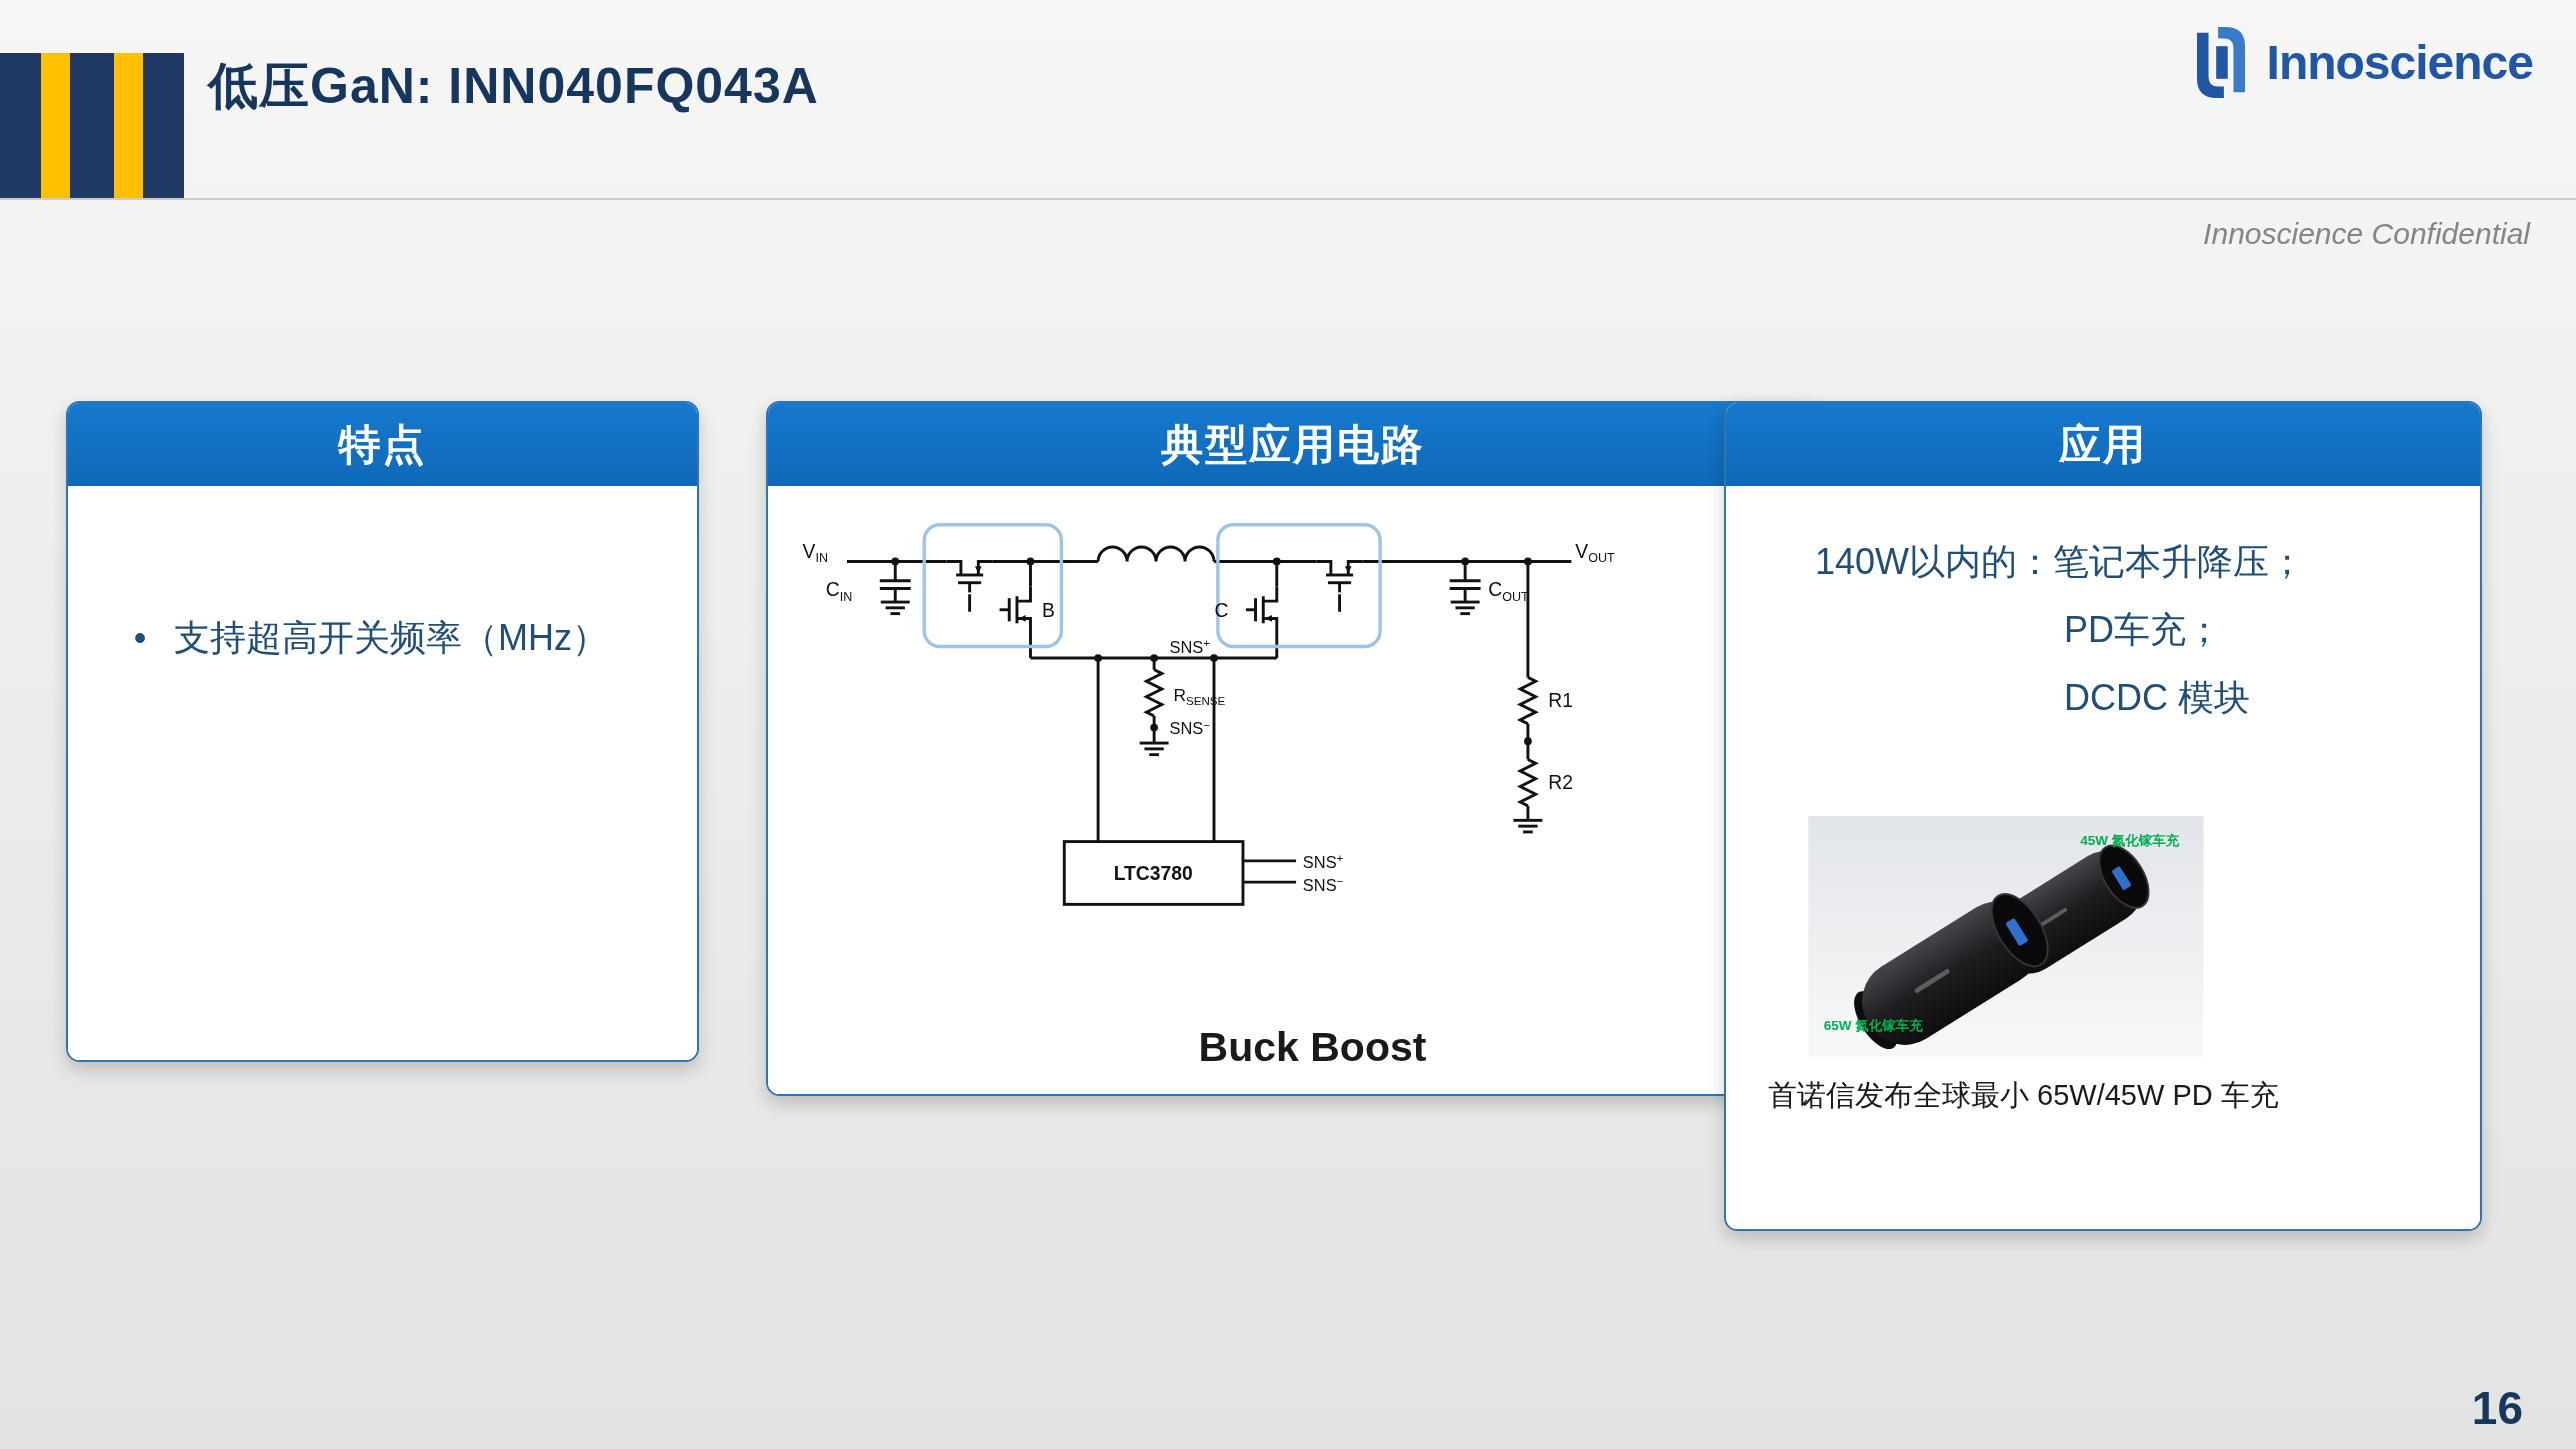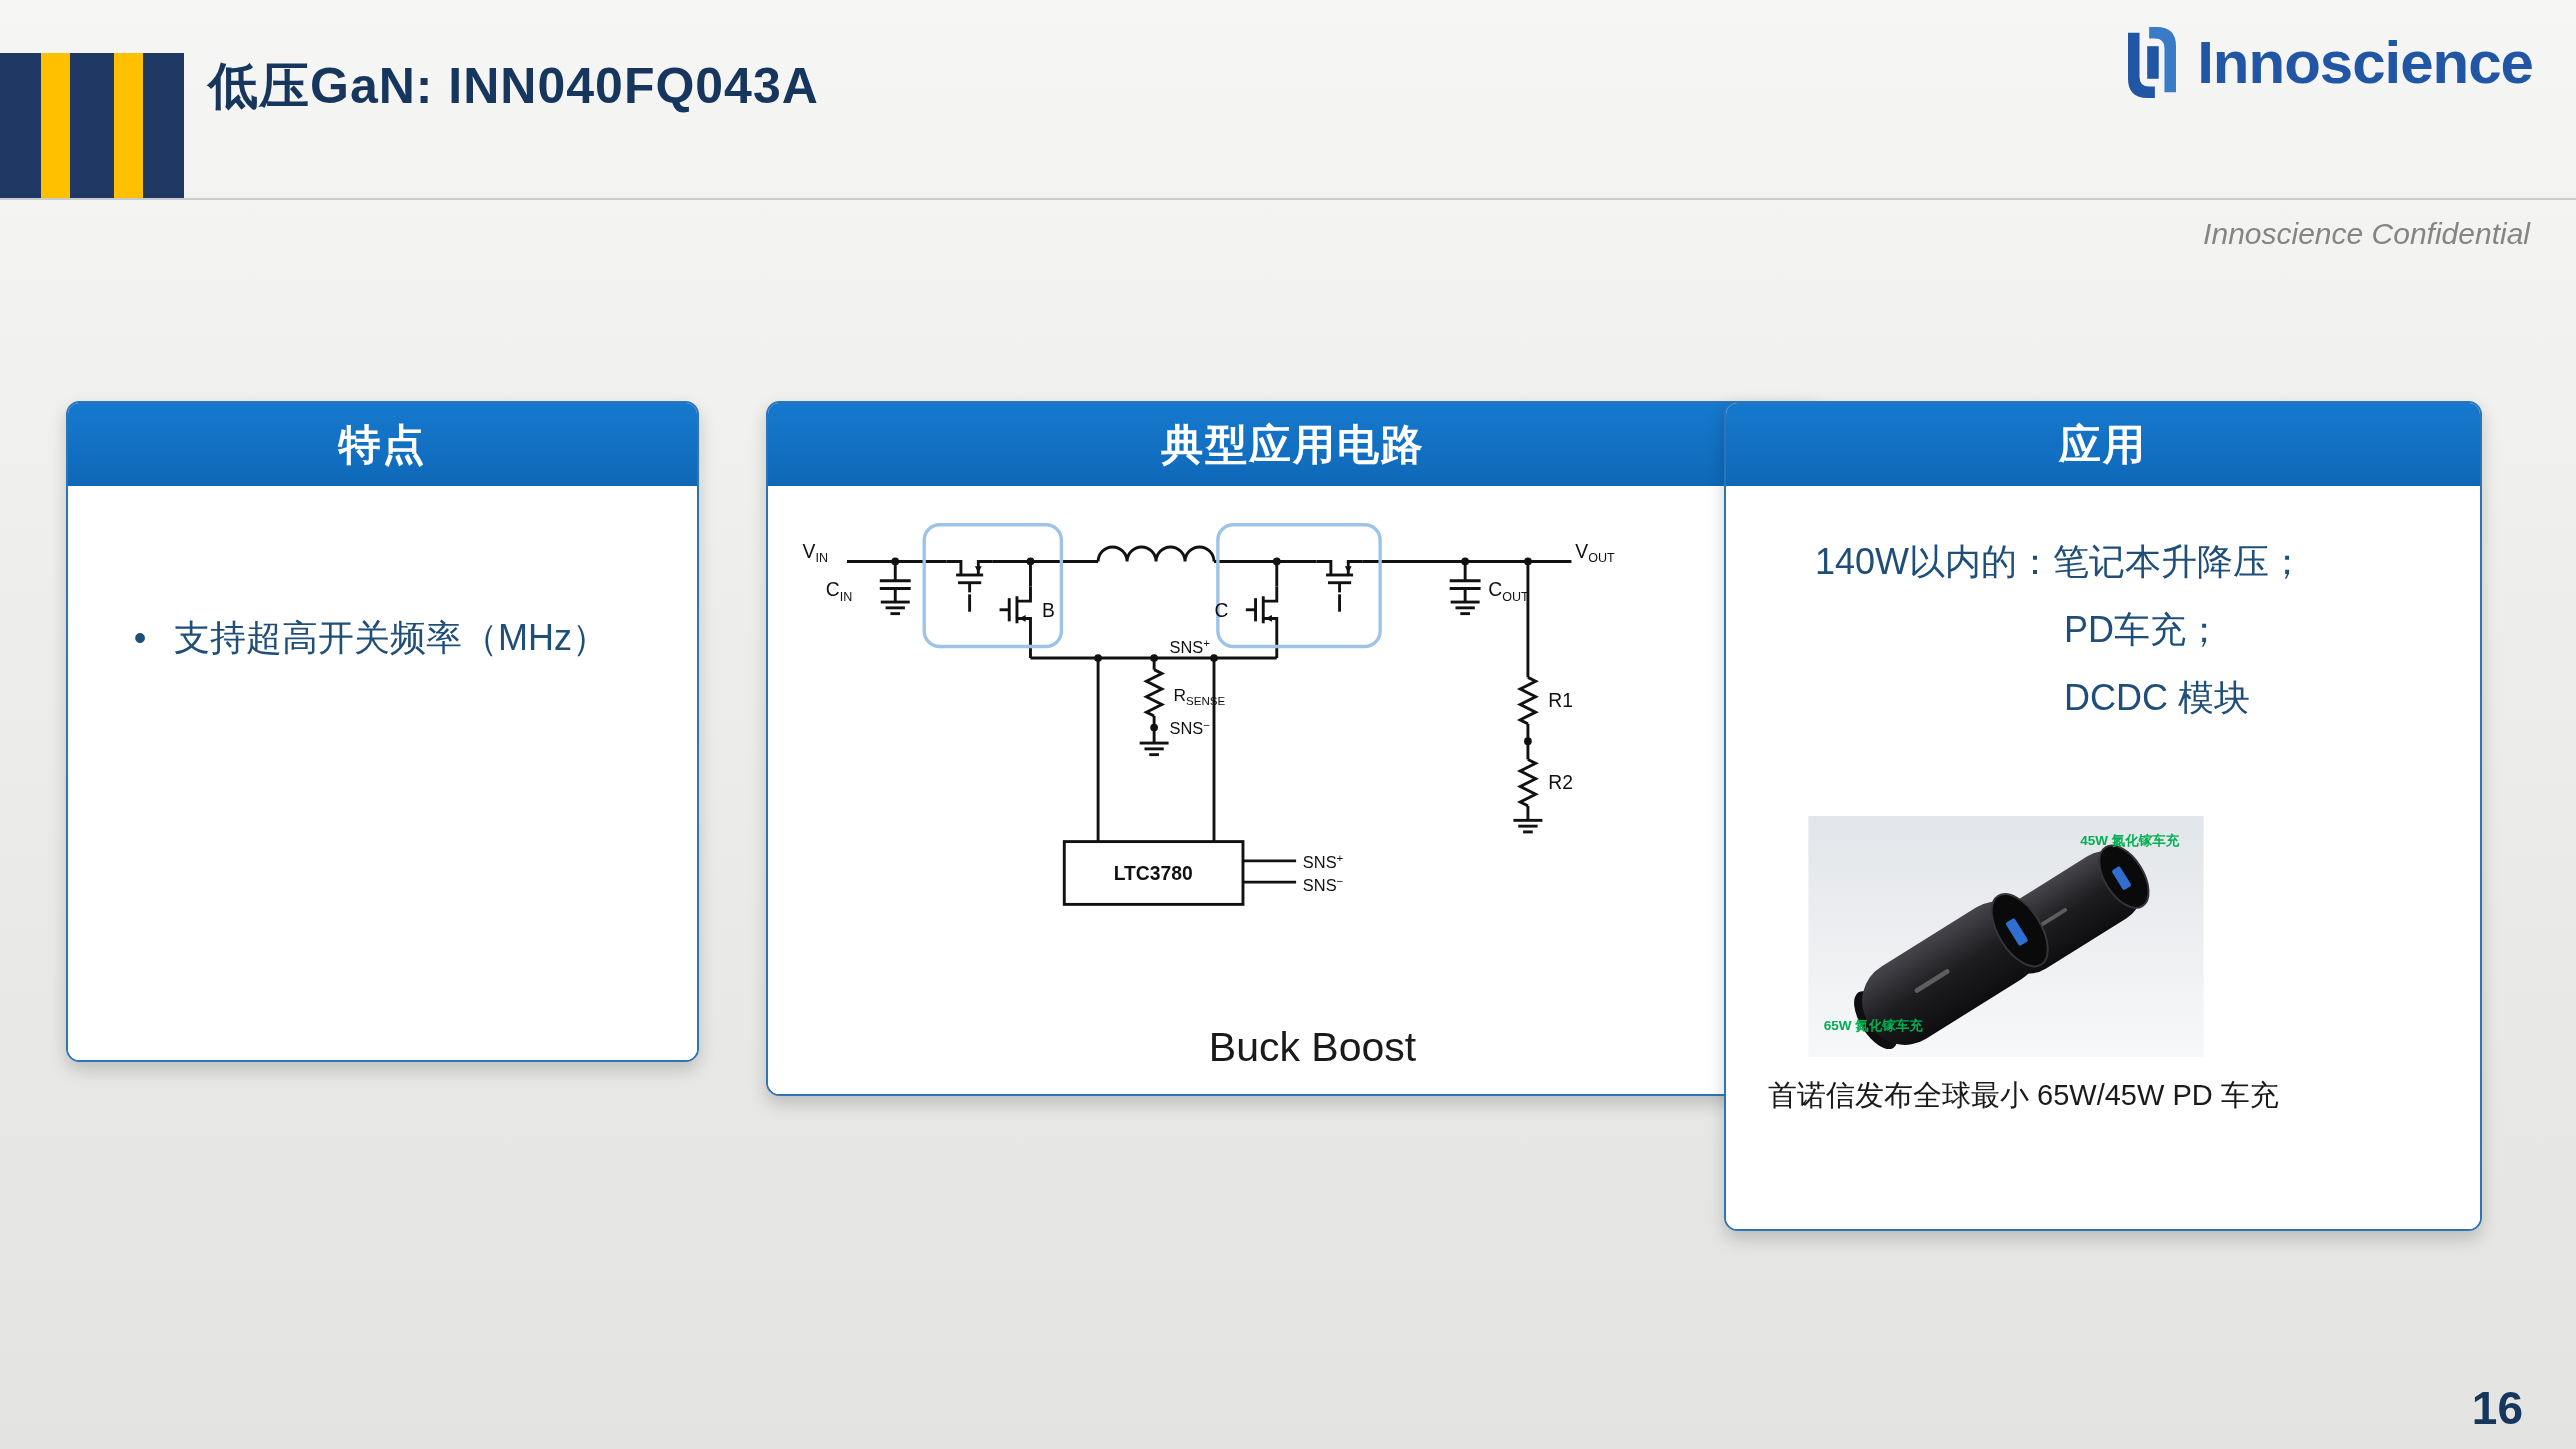--- a/index.html
+++ b/index.html
@@ -15,7 +15,7 @@
   .title { font-size:50px; font-weight:700; color:#17365D; letter-spacing:1px; }
   .divider { position:absolute; left:0; top:198px; width:2576px; height:1.9px; background:#cbcbcb; }
   .logo { position:absolute; right:43px; top:27px; display:flex; align-items:center; gap:13.5px; }
-  .logo-text { font-size:60px; font-weight:700; color:#2156A5; letter-spacing:-1px; }
+  .logo-text { font-size:48px; font-weight:700; color:#2156A5; letter-spacing:-1px; }
   .confidential { position:absolute; right:46px; top:217px; font-size:30px; font-style:italic; color:#858585; }
   .pagenum { position:absolute; right:53px; bottom:15.5px; font-size:46px; font-weight:700; color:#17365D; }
 

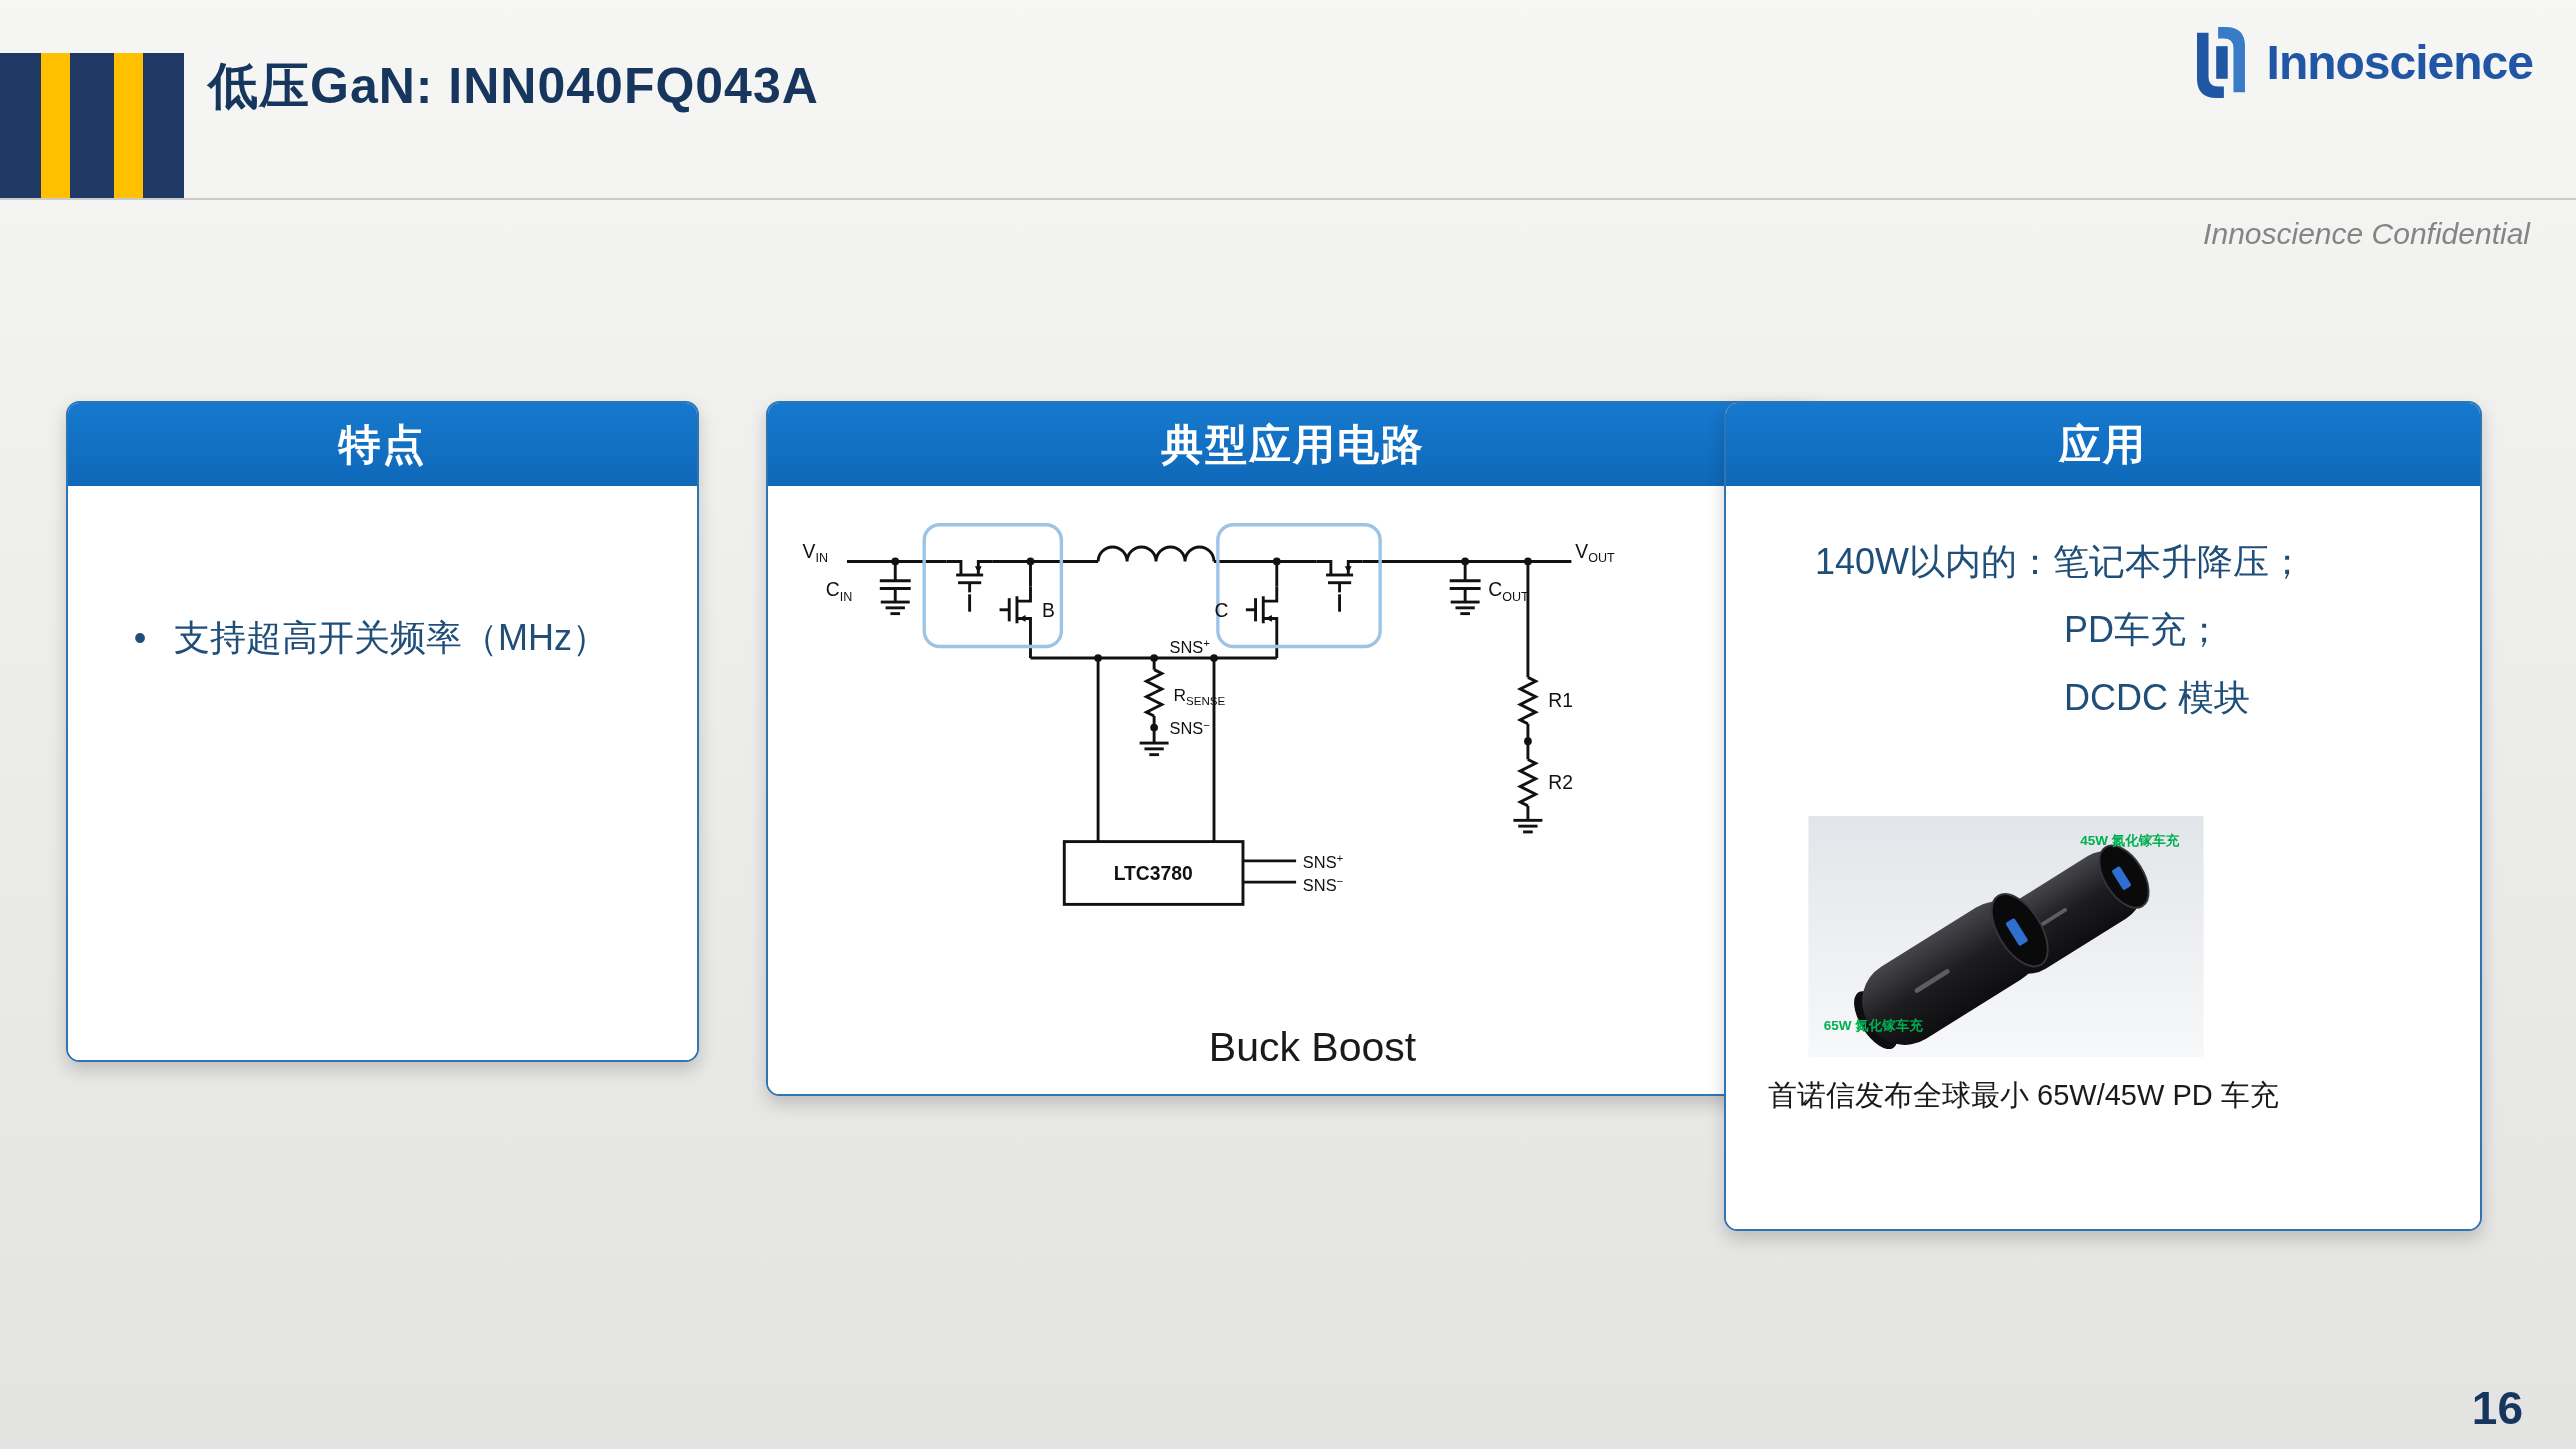--- a/index.html
+++ b/index.html
@@ -36,7 +36,7 @@
 
   .circuit-svg { position:absolute; left:21px; top:27px; }
   .caption { position:absolute; left:0; right:0; bottom:23px; text-align:center;
-    font-size:41px; font-weight:400; color:#1a1a1a;padding-left:39px; }
+    font-size:41px; font-weight:700; color:#1a1a1a;padding-left:39px; }
 
   .app-lines { margin-top:42px; margin-left:89px; }
   .app-line { font-size:36px; color:#1F4E79; line-height:68px; white-space:nowrap; }

